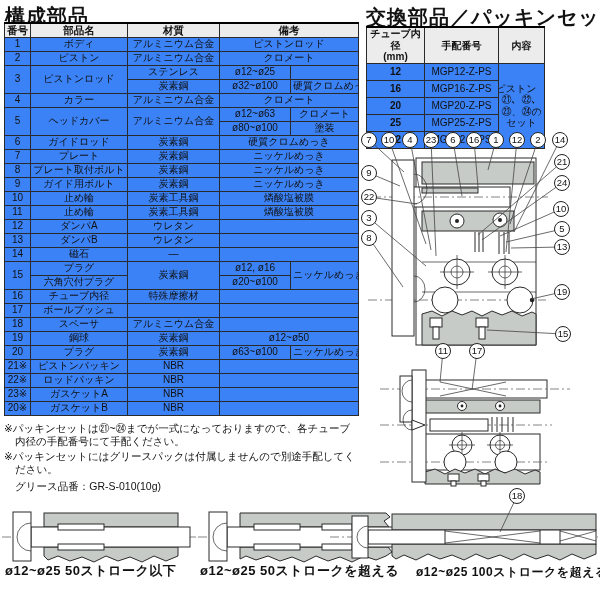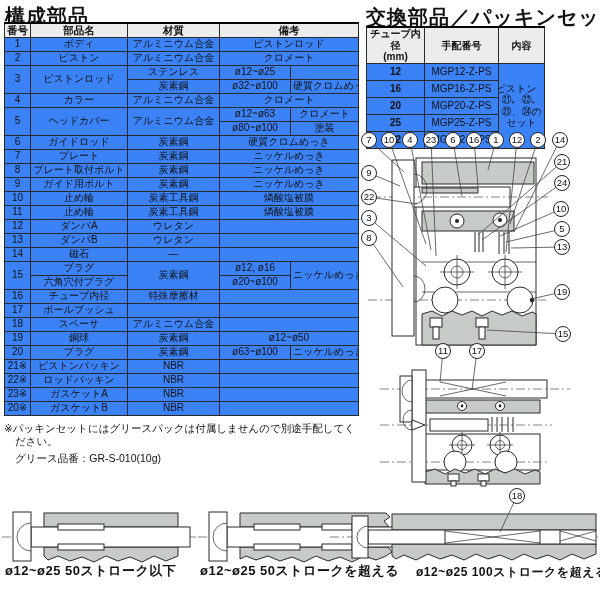--- a/index.html
+++ b/index.html
@@ -223,6 +223,7 @@
 </table>
 
 <div id="notes" class="abs" style="left:4px;top:421px;">
+  <div class="note">※パッキンセットは㉑~㉔までが一式になっておりますので、各チューブ内径の手配番号にて手配ください。</div>
   <div class="note">※パッキンセットにはグリースパックは付属しませんので別途手配してください。</div>
   <div class="note-g">グリース品番：GR-S-010(10g)</div>
 </div>

